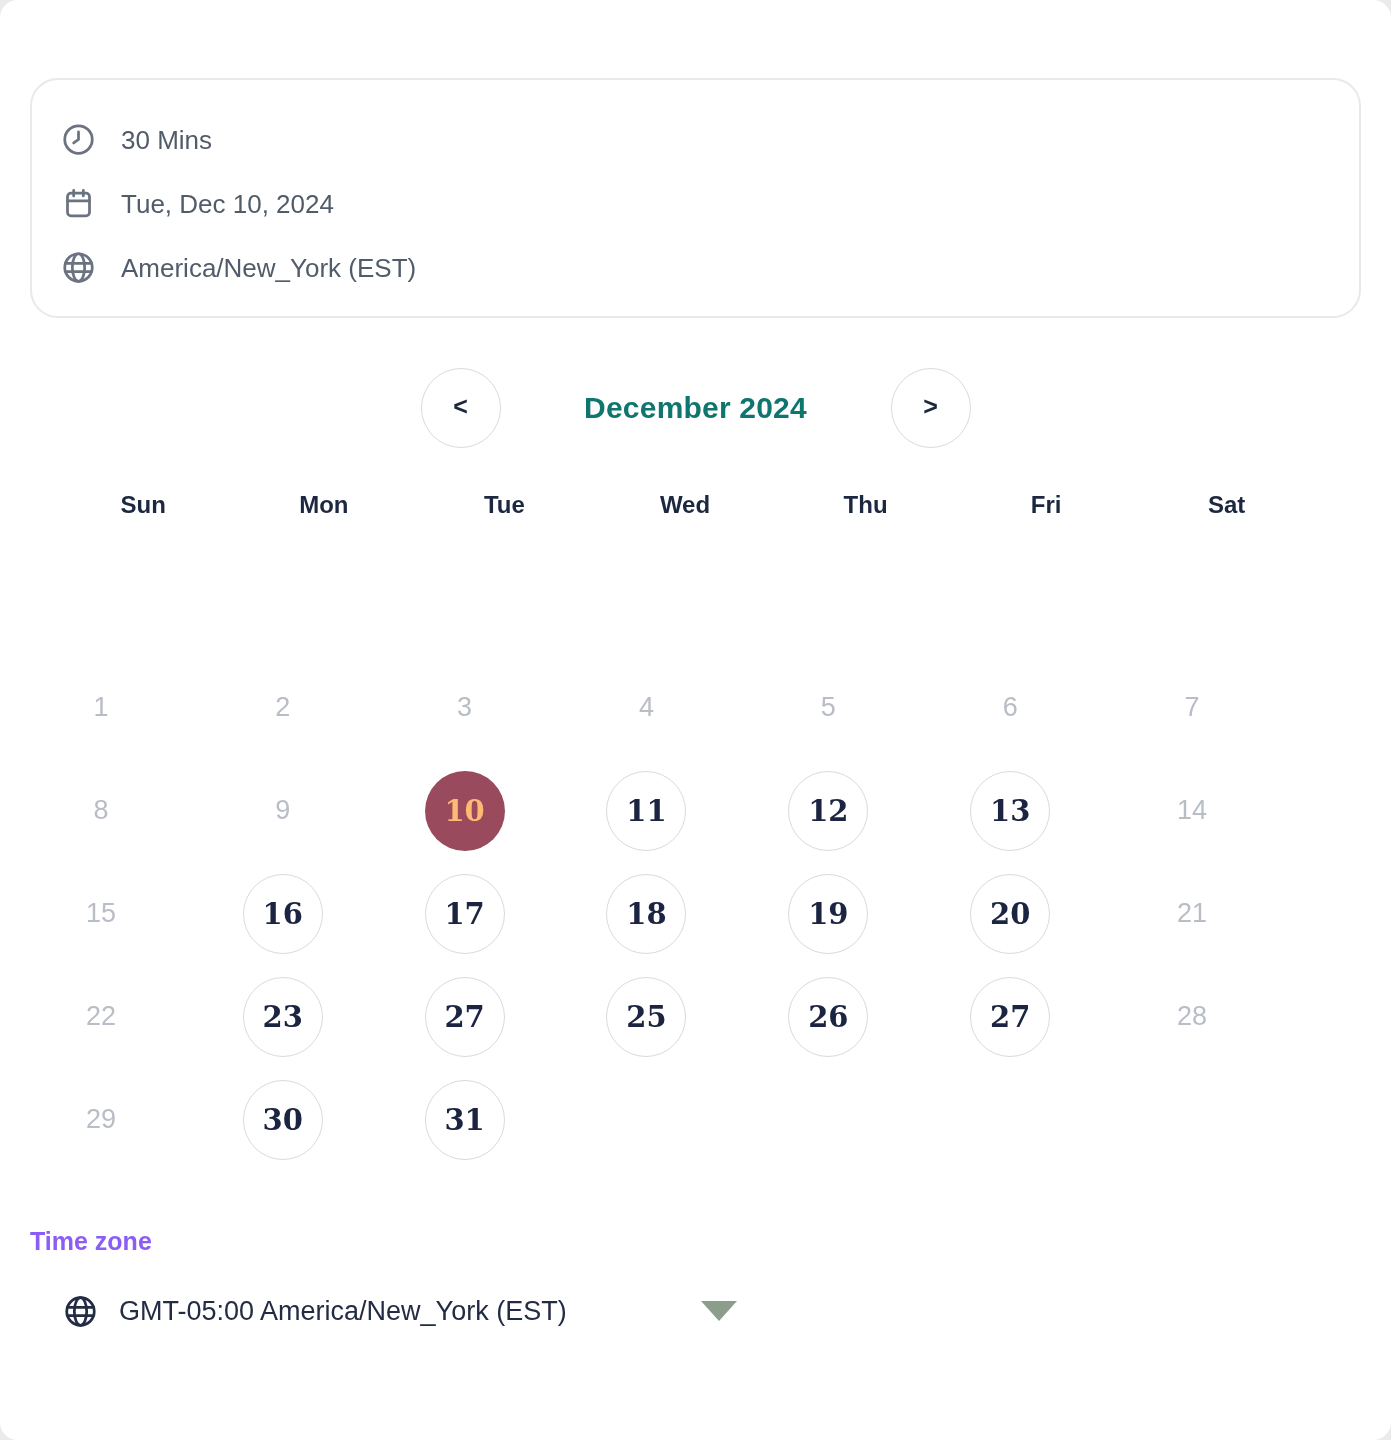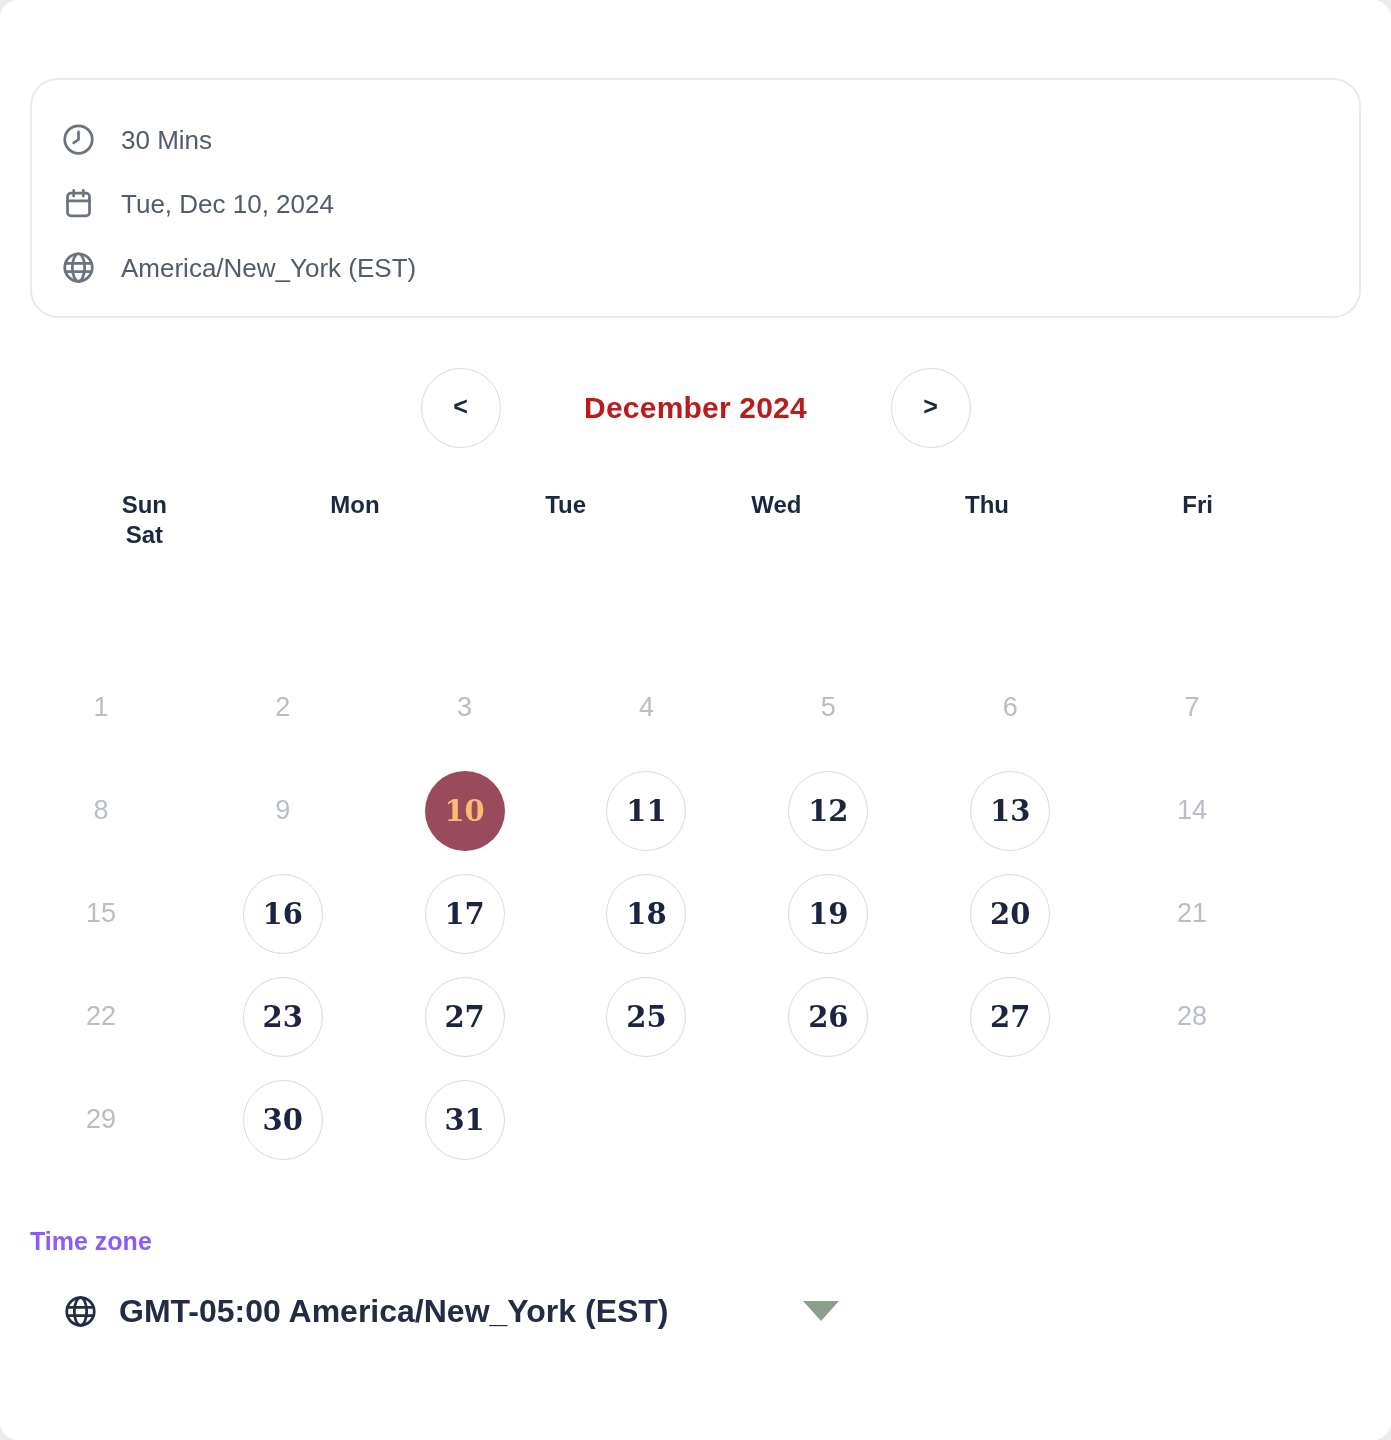--- a/index.html
+++ b/index.html
@@ -71,7 +71,7 @@
     text-align: center;
     font-size: 30px;
     font-weight: 600;
-    color: #b91c1c;
+    color: #0f766e;
     letter-spacing: 0.2px;
   }
 

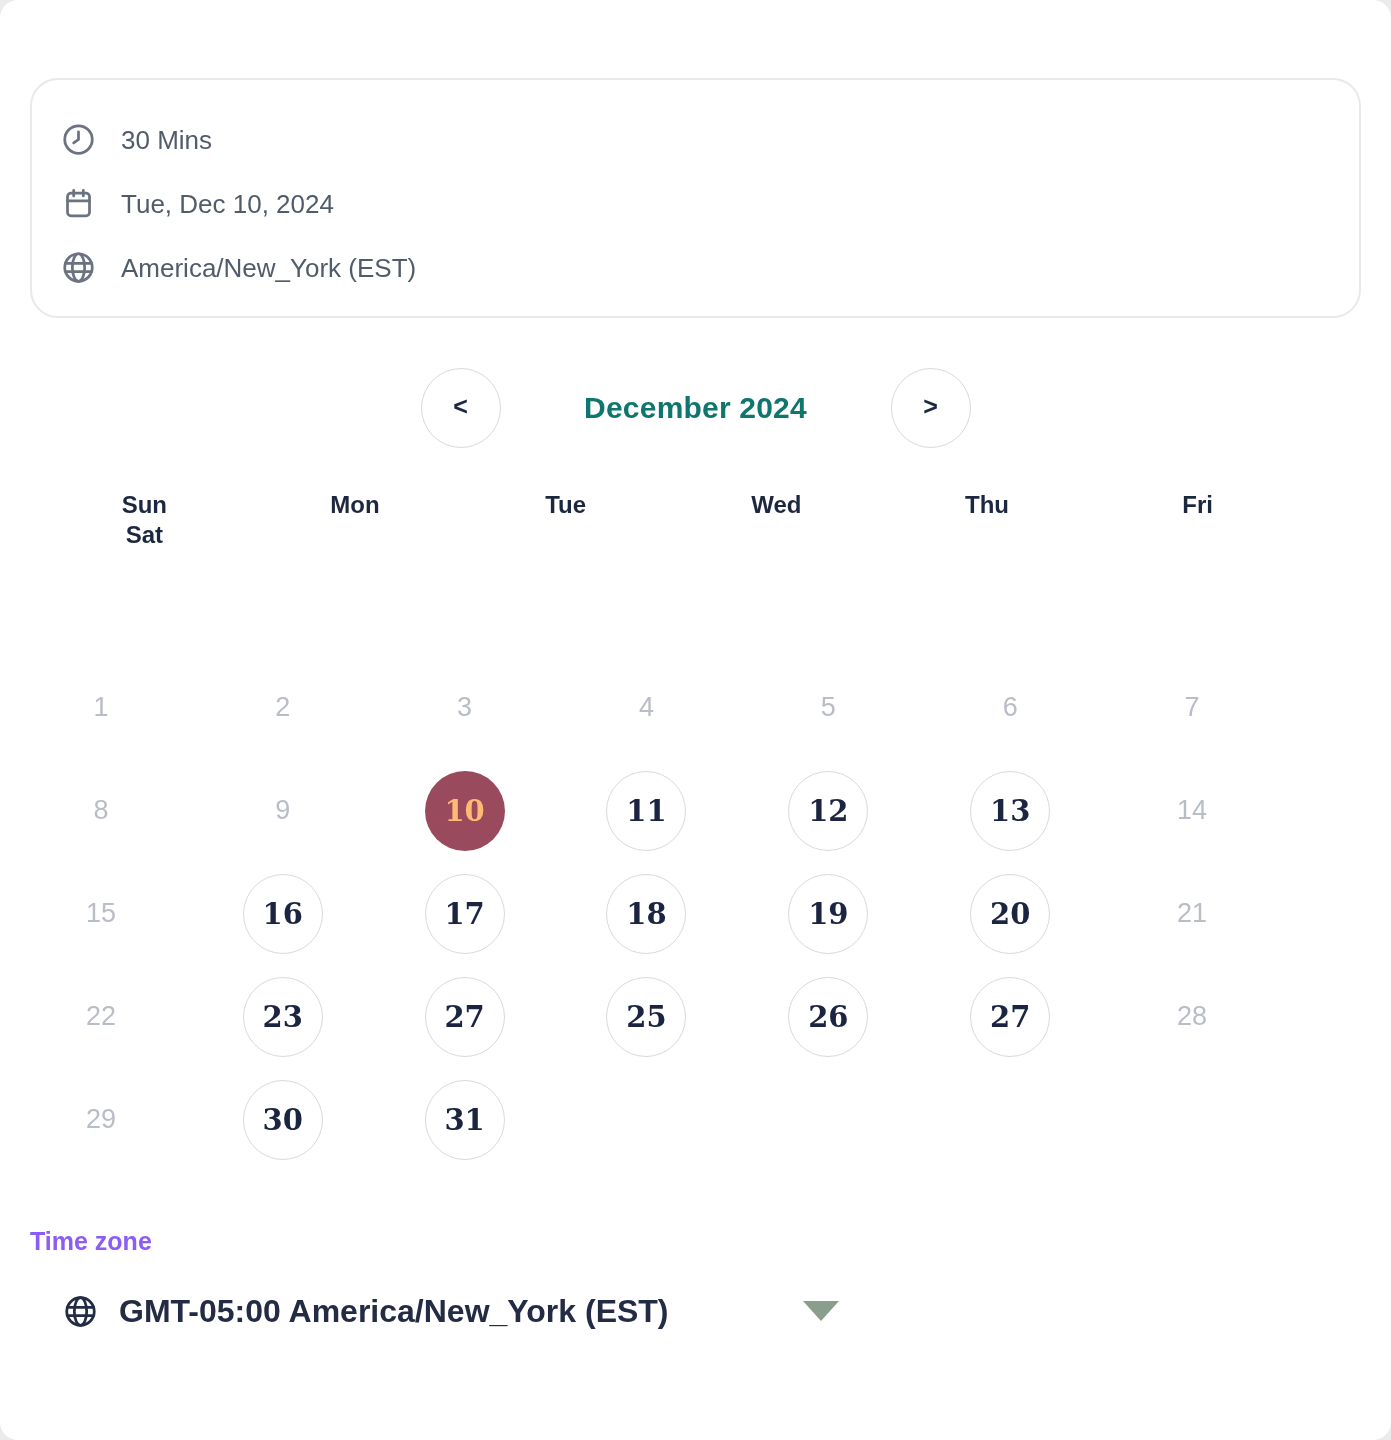--- a/index.html
+++ b/index.html
@@ -78,10 +78,10 @@
   
   .weekday-row {
     position: absolute;
-    left: 39px; top: 490px;
+    left: 53px; top: 490px;
     width: 1264px; height: 30px;
     display: grid;
-    grid-template-columns: repeat(6, 1fr);
+    grid-template-columns: repeat(7, 1fr);
   }
   .weekday {
     text-align: center;

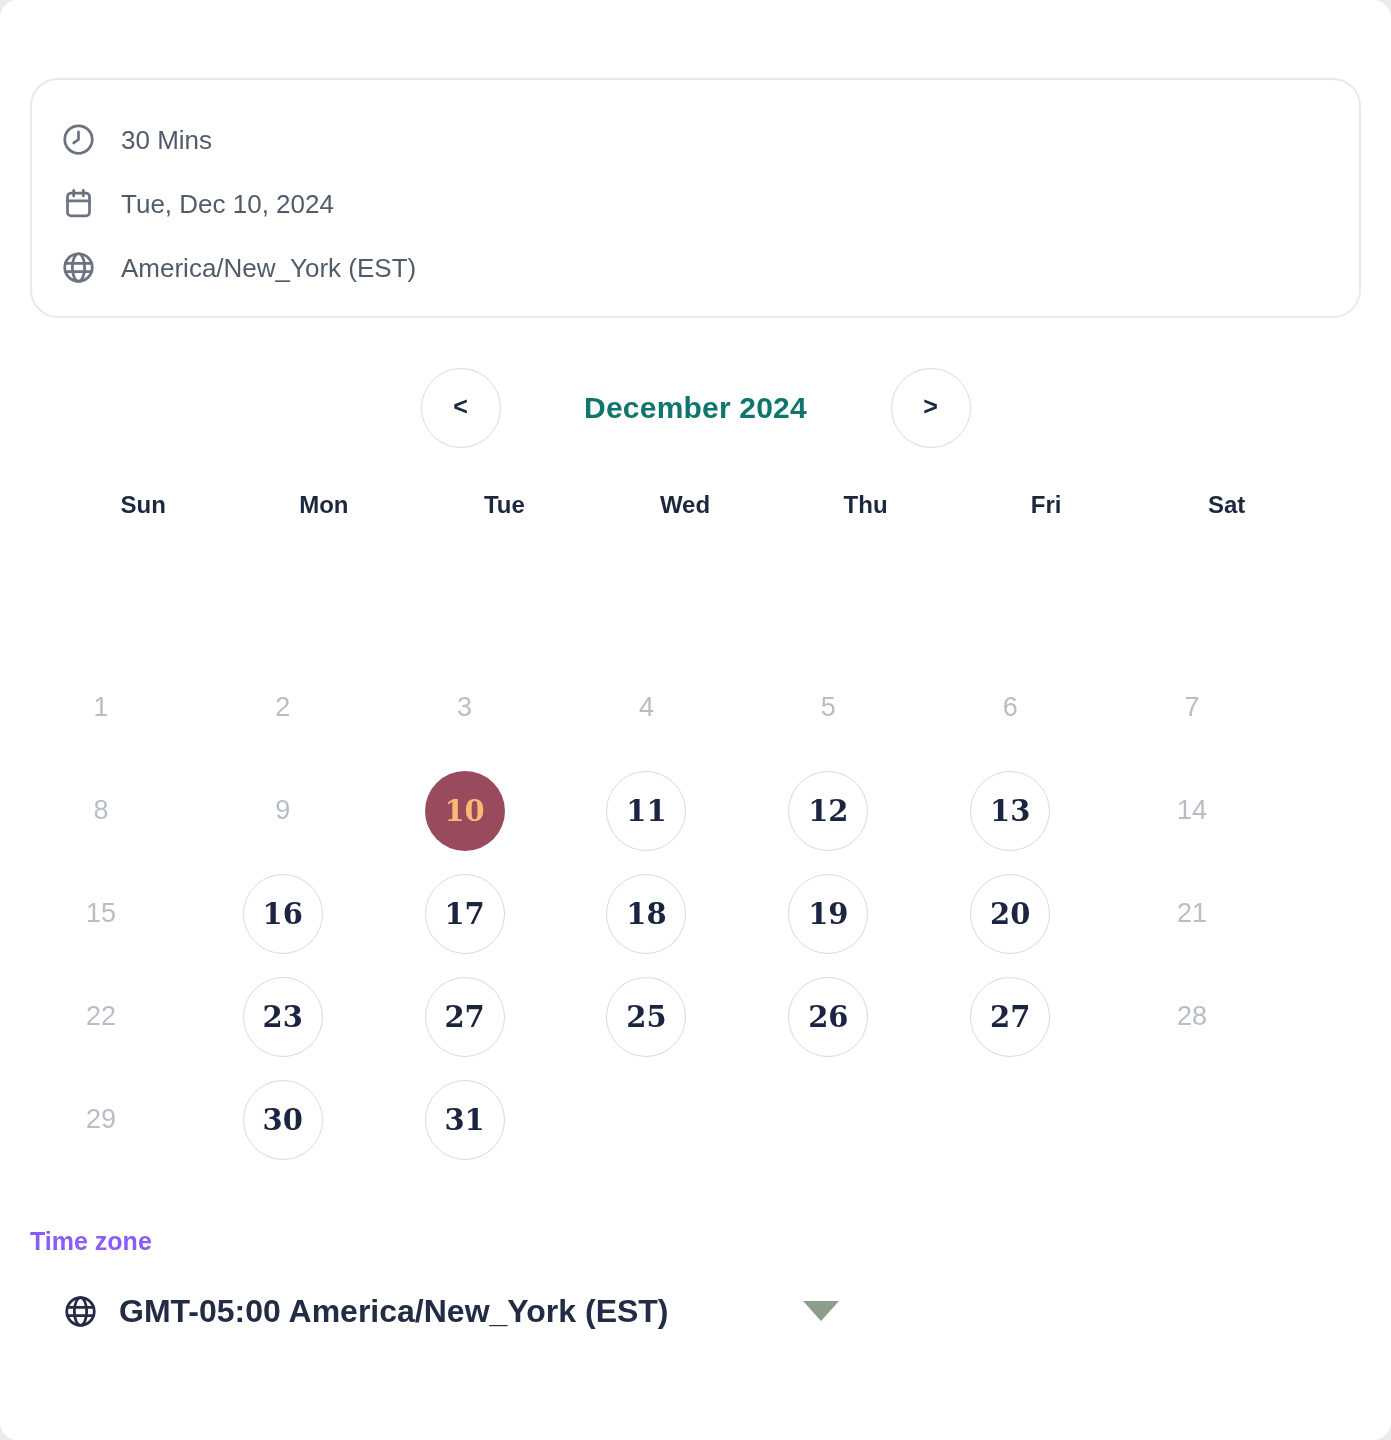--- a/index.html
+++ b/index.html
@@ -156,8 +156,8 @@
   .tz-row .icon { width: 33px; height: 33px; color: #232c44; flex: none; display: flex; }
   .tz-row .icon svg { width: 100%; height: 100%; }
   .tz-value {
-    font-size: 32px;
-    font-weight: 700;
+    font-size: 27px;
+    font-weight: 400;
     color: #232c44;
   }
   .tz-caret {

